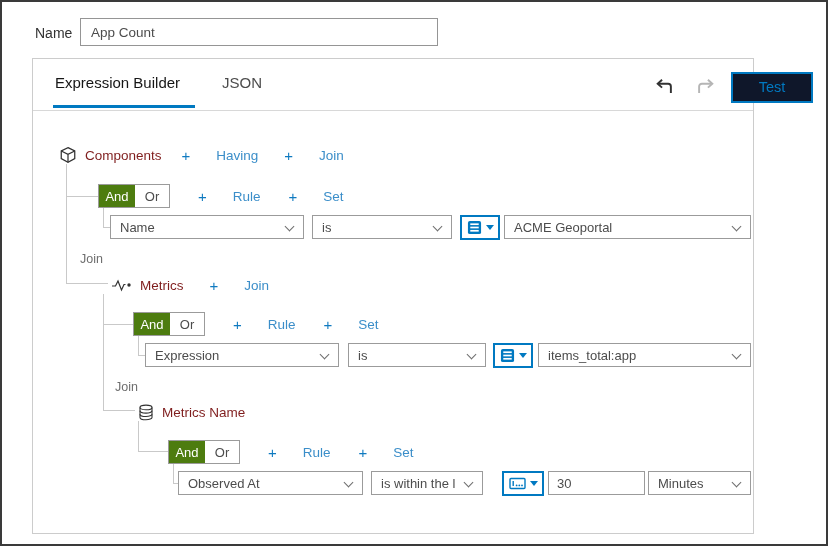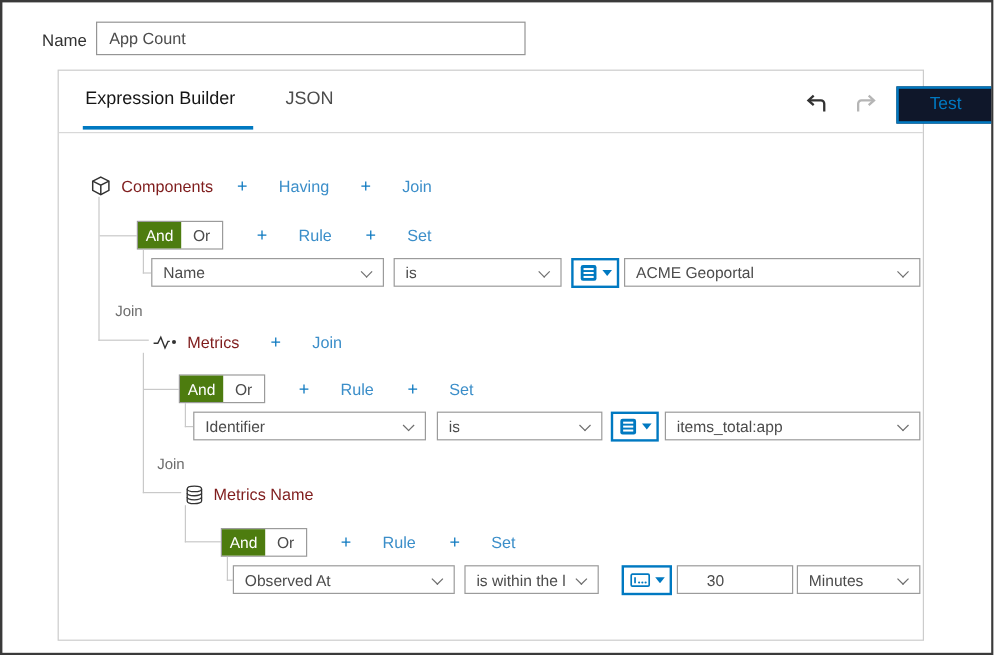--- a/index.html
+++ b/index.html
@@ -15,7 +15,7 @@
                 font-family:inherit; outline:none; background:#fff; }
 
   
-  .panel { position:absolute; left:46px; top:56px; width:722px; height:476px;
+  .panel { position:absolute; left:30px; top:56px; width:722px; height:476px;
            border:1px solid #cccccc; background:#fff; }
 
   .tab { position:absolute; top:15px; font-size:15px; cursor:pointer; }

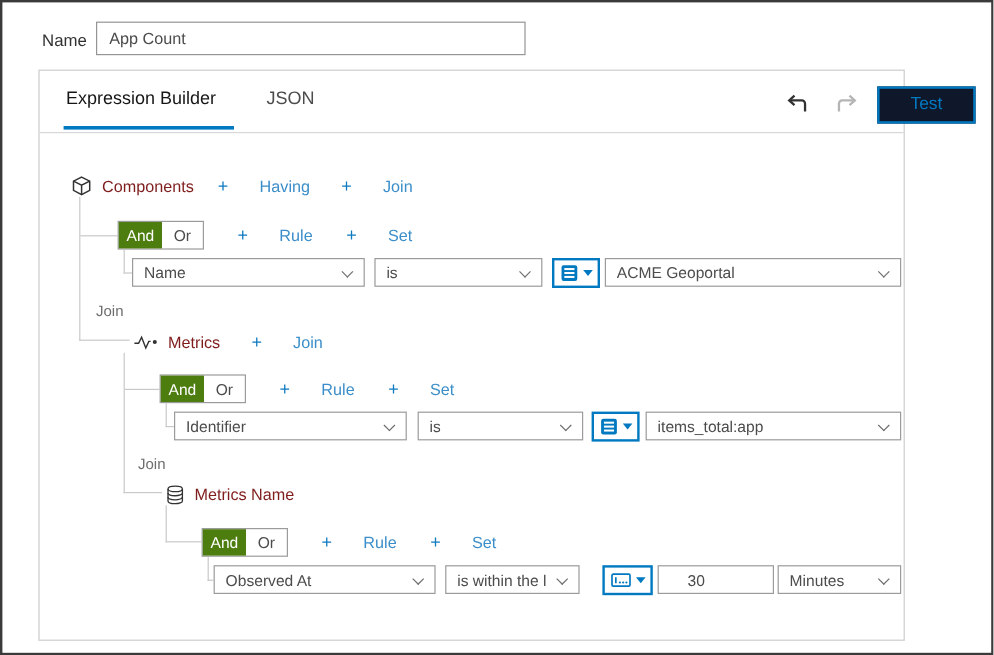--- a/index.html
+++ b/index.html
@@ -191,7 +191,7 @@
 
     <div class="rule-row" style="top:284px;">
       <span class="sel" style="left:112px; width:194px;">
-        <span class="txt">Identifier</span>
+        <span class="txt">Expression</span>
           <span class="chev"></span>
       </span>
       <span class="sel" style="left:315px; width:138px;">

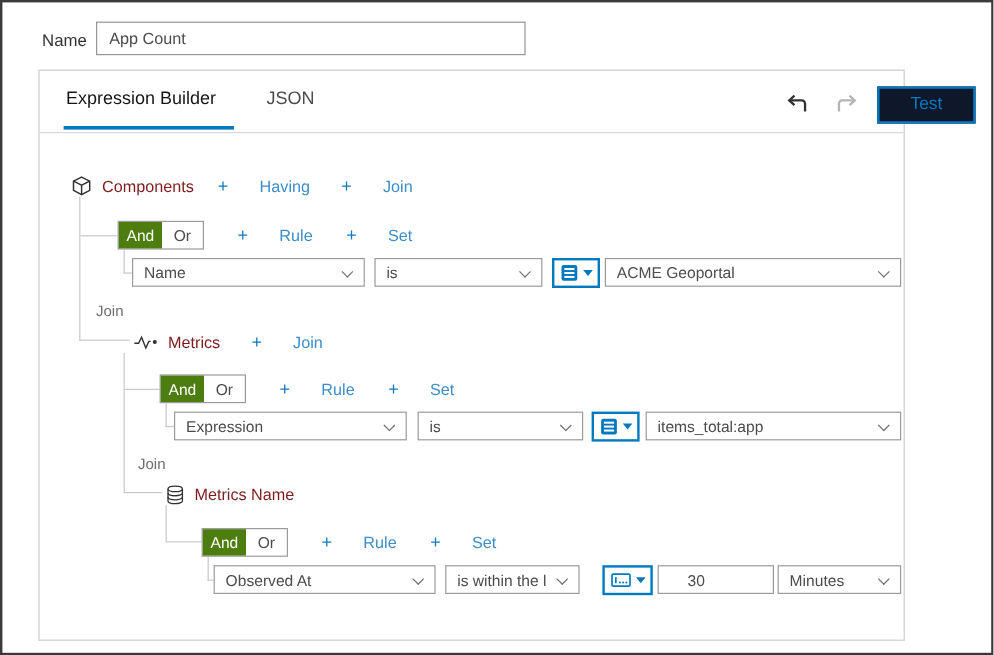--- a/index.html
+++ b/index.html
@@ -62,7 +62,7 @@
              display:flex; align-items:center; justify-content:center; gap:4px; cursor:pointer; }
   .caret { width:0; height:0; border-left:4px solid transparent; border-right:4px solid transparent;
            border-top:5px solid #0079c1; }
-  .val-input { position:absolute; height:24px; border:1px solid #9b9b9b; padding:0 24px;
+  .val-input { position:absolute; height:24px; border:1px solid #9b9b9b; padding:0 8px;
                font-size:13px; color:#4c4c4c; font-family:inherit; outline:none; }
   svg { display:block; }
 </style>

